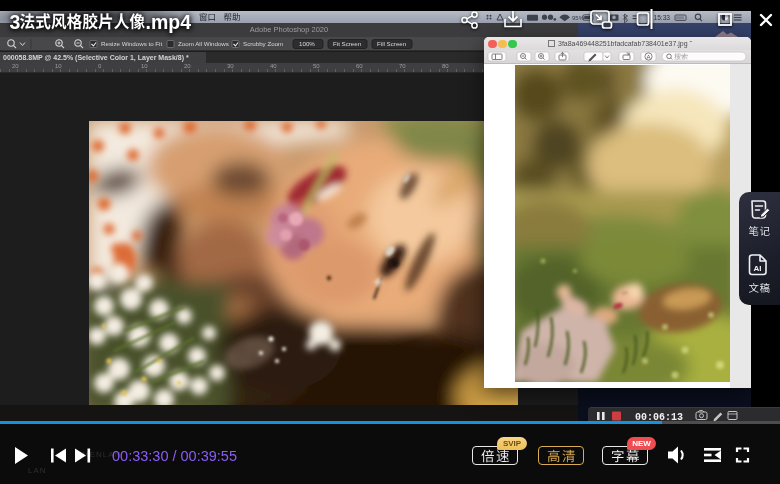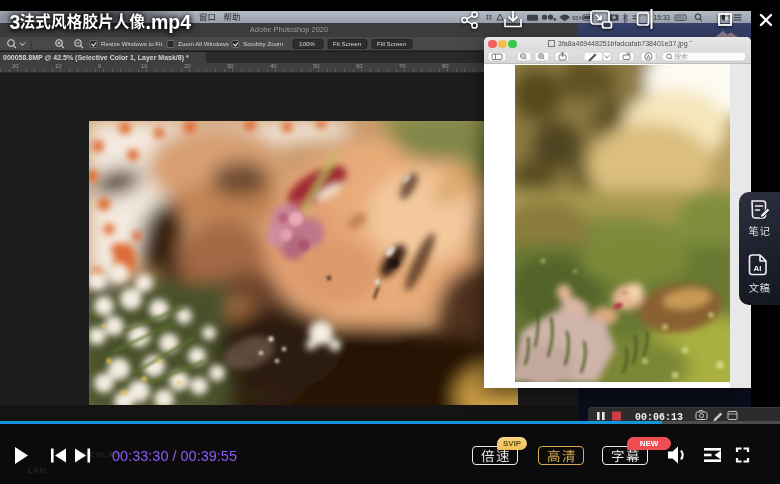--- a/index.html
+++ b/index.html
@@ -444,7 +444,7 @@
       <path transform="translate(626.00,461.13) scale(0.01350,-0.01350)" d="M244 486H766V422H244ZM244 598H766V534H244ZM459 255V186H275C302 208 327 231 348 255ZM533 255H658C678 231 703 208 729 186H533ZM172 648V371H349C339 353 326 334 311 316H53V255H253C197 205 123 158 31 122C46 111 67 85 75 67C125 89 170 113 210 139V-48H282V125H459V-80H533V125H730V24C730 14 727 11 715 10C704 10 666 10 623 12C631 -5 641 -26 644 -44C705 -44 746 -45 771 -35C796 -25 803 -10 803 24V135C842 111 884 92 925 78C935 96 955 122 970 135C887 158 799 203 738 255H947V316H398C411 334 422 352 433 371H841V648ZM627 840V776H368V840H295V776H66V713H295V665H368V713H627V668H701V713H935V776H701V840Z" fill="#f0f0f0"></path>
     </svg>
     <div class="abs" style="left:497px;top:437px;width:30px;height:13px;background:linear-gradient(#f7d686,#eebf55);border-radius:7px 7px 7px 2px;font-size:8px;font-weight:bold;color:#6d4f10;text-align:center;line-height:13px;">SVIP</div>
-    <div class="abs" style="left:627px;top:437px;width:44px;height:13px;background:#ee4d52;border-radius:7px 7px 7px 2px;font-size:8px;font-weight:bold;color:#fff;text-align:center;line-height:13px;">NEW</div>
+    <div class="abs" style="left:627px;top:437px;width:29px;height:13px;background:#ee4d52;border-radius:7px 7px 7px 2px;font-size:8px;font-weight:bold;color:#fff;text-align:center;line-height:13px;">NEW</div>
     <svg class="abs" style="left:667px;top:446px;" width="90" height="18" viewBox="0 0 90 18">
 <g fill="#fff">
 <polygon points="1,5.5 5.5,5.5 11,.5 11,17.5 5.5,12.5 1,12.5"></polygon>

